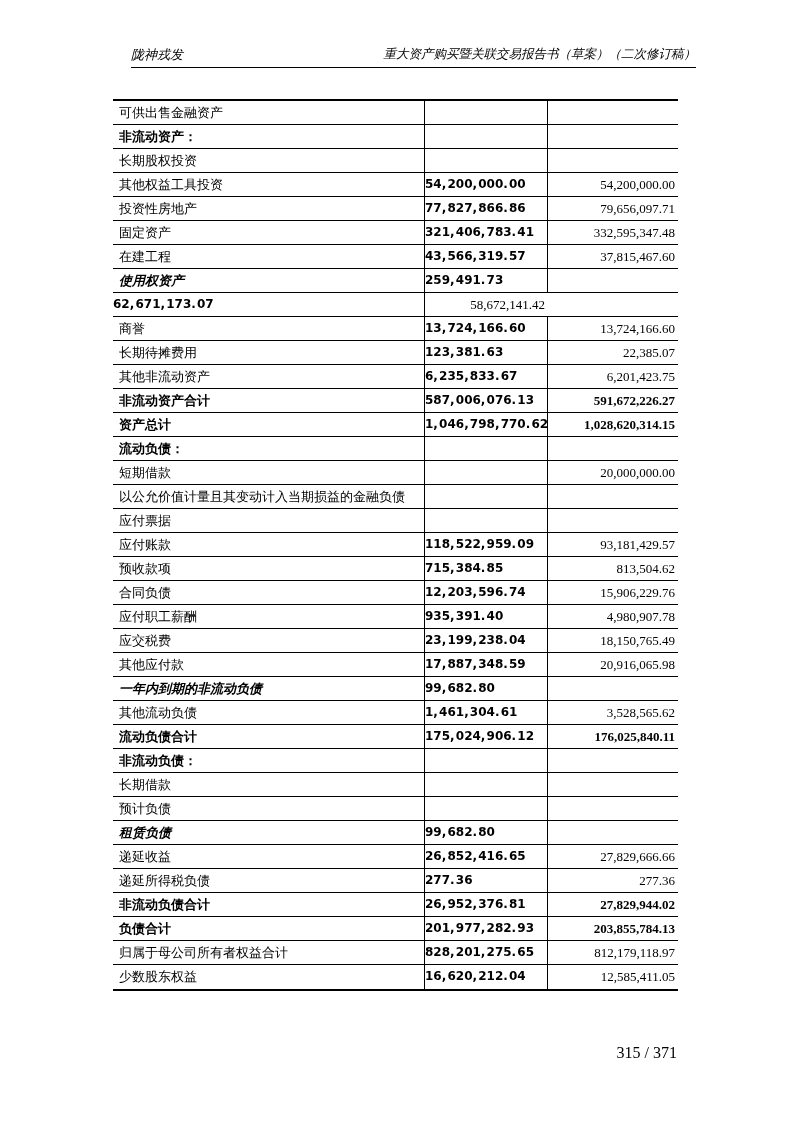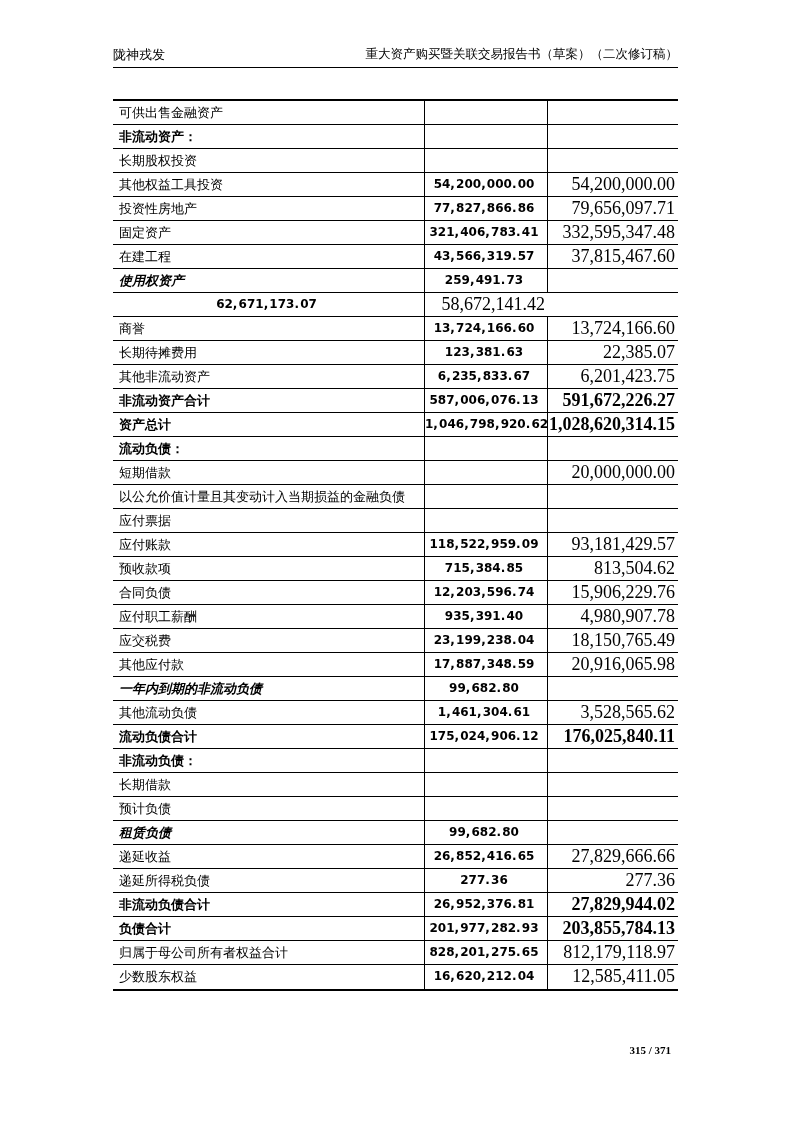--- a/index.html
+++ b/index.html
@@ -17,7 +17,7 @@
   }
   .header {
     position: absolute;
-    left: 113px; top: 46px;
+    left: 131px; top: 46px;
     width: 565px;
     display: flex;
     justify-content: space-between;
@@ -27,6 +27,7 @@
     font-size: 13px;
     line-height: 17px;
     white-space: nowrap;
+    font-style: italic;
   }
   .header .hdr-right { font-size: 12.5px; }
   .table {

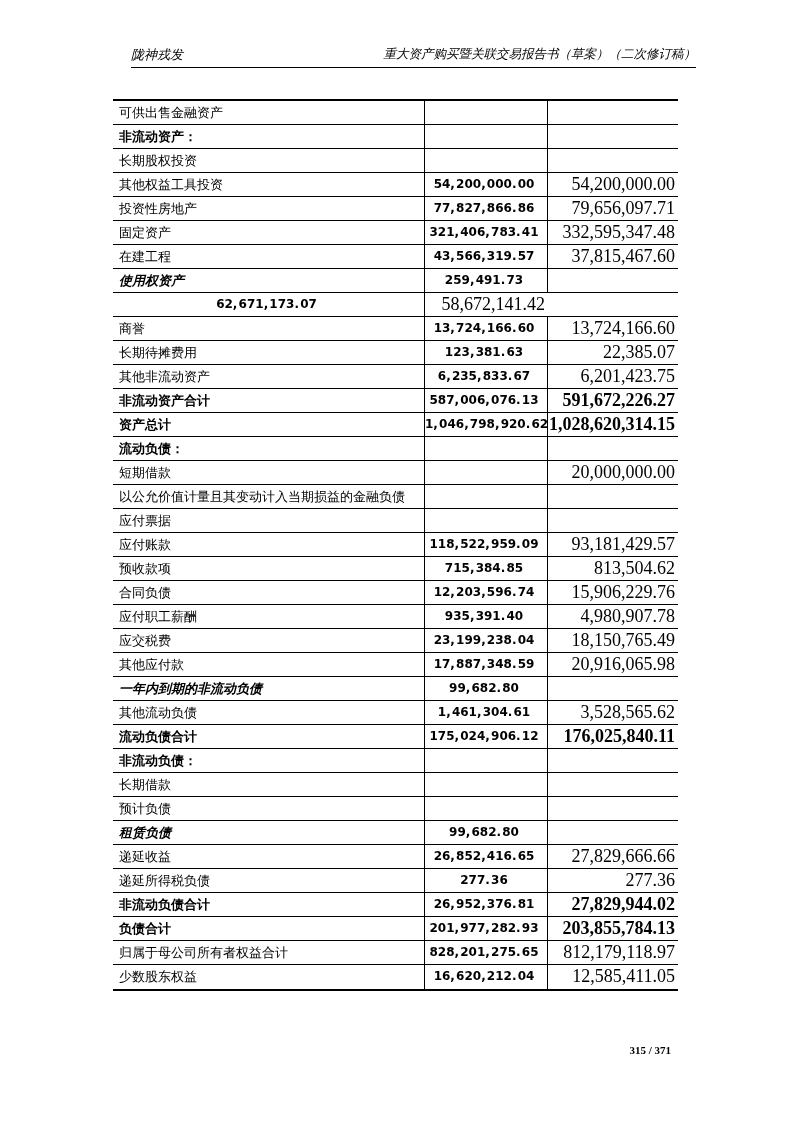--- a/index.html
+++ b/index.html
@@ -58,7 +58,7 @@
     border-right: 1px solid #000;
   }
   .cell.cur {
-    text-align: center;
+    text-align: left;
     padding-right: 4px;
     border-right: 1px solid #000;
     font-family: "DejaVu Sans", sans-serif;

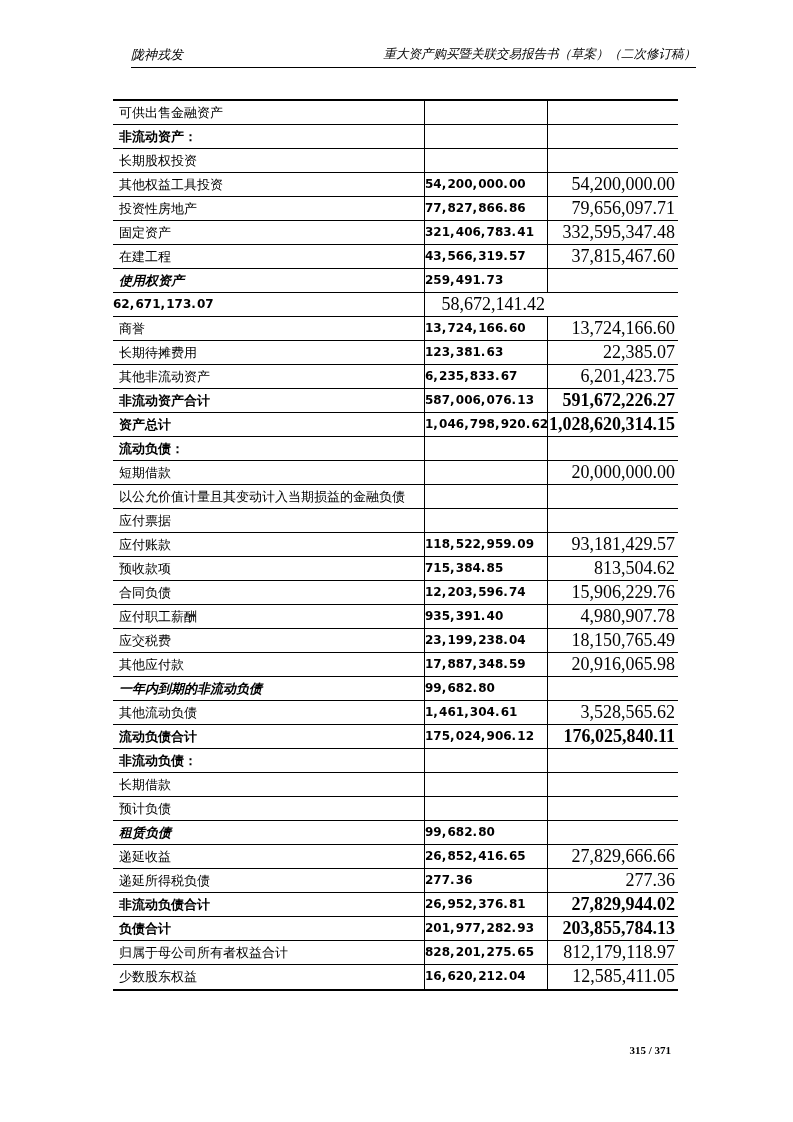--- a/index.html
+++ b/index.html
@@ -69,7 +69,7 @@
   .cell.prev {
     text-align: right;
     padding-right: 3px;
-    font-size: 18px;
+    font-size: 13px;
   }
   
   .row.section .label {

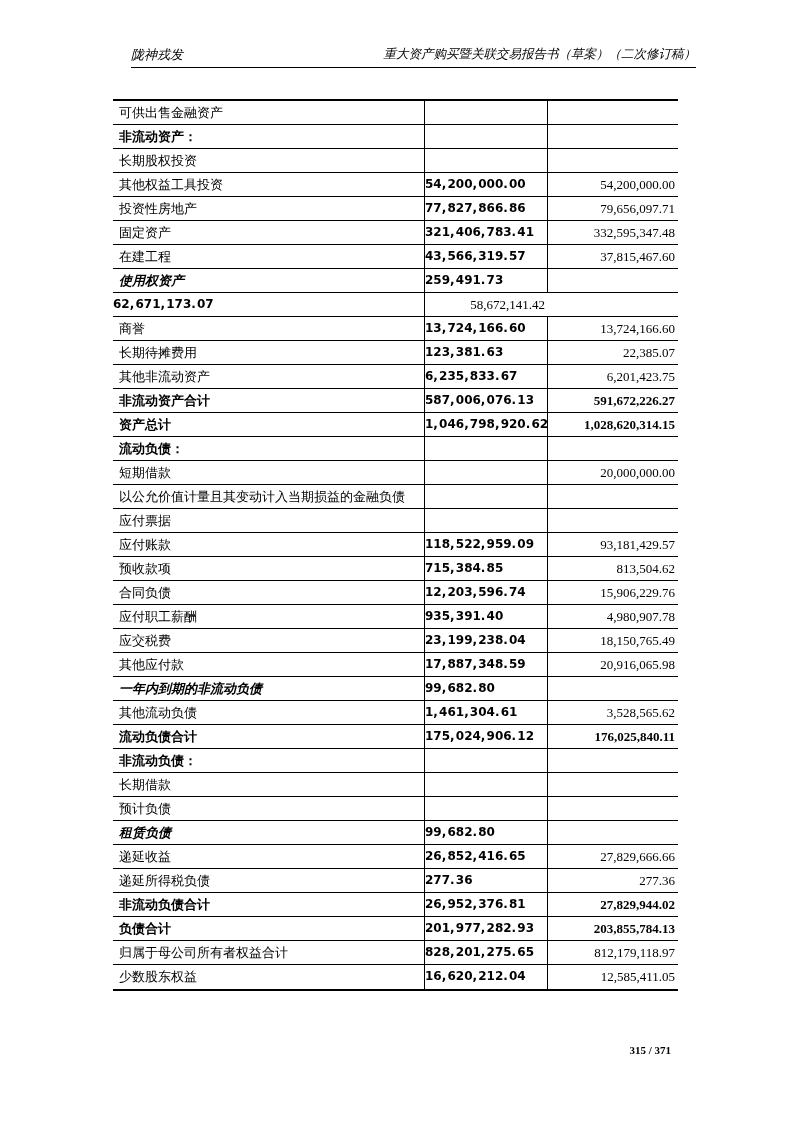--- a/index.html
+++ b/index.html
@@ -176,7 +176,7 @@
       </div>
       <div class="row total">
         <div class="cell label">资产总计</div>
-        <div class="cell cur">1, 046, 798, 920. 62</div>
+        <div class="cell cur">1, 046, 798, 770. 62</div>
         <div class="cell prev">1,028,620,314.15</div>
       </div>
       <div class="row section">

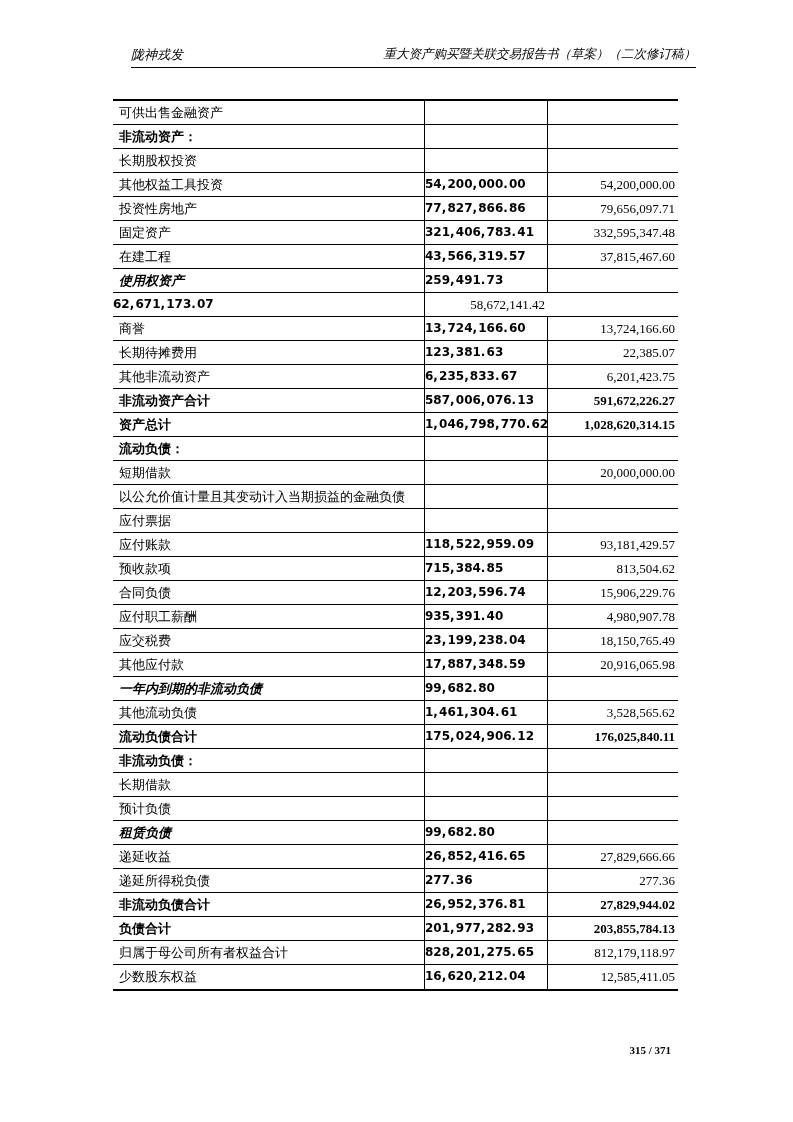--- a/index.html
+++ b/index.html
@@ -92,11 +92,11 @@
   }
   .footer {
     position: absolute;
-    left: 106px; top: 1044px;
+    left: 112px; top: 1044px;
     width: 565px;
     text-align: right;
-    font-size: 11px;
-    font-weight: bold;
+    font-size: 16px;
+    font-weight: normal;
   }
 </style>
 </head>

